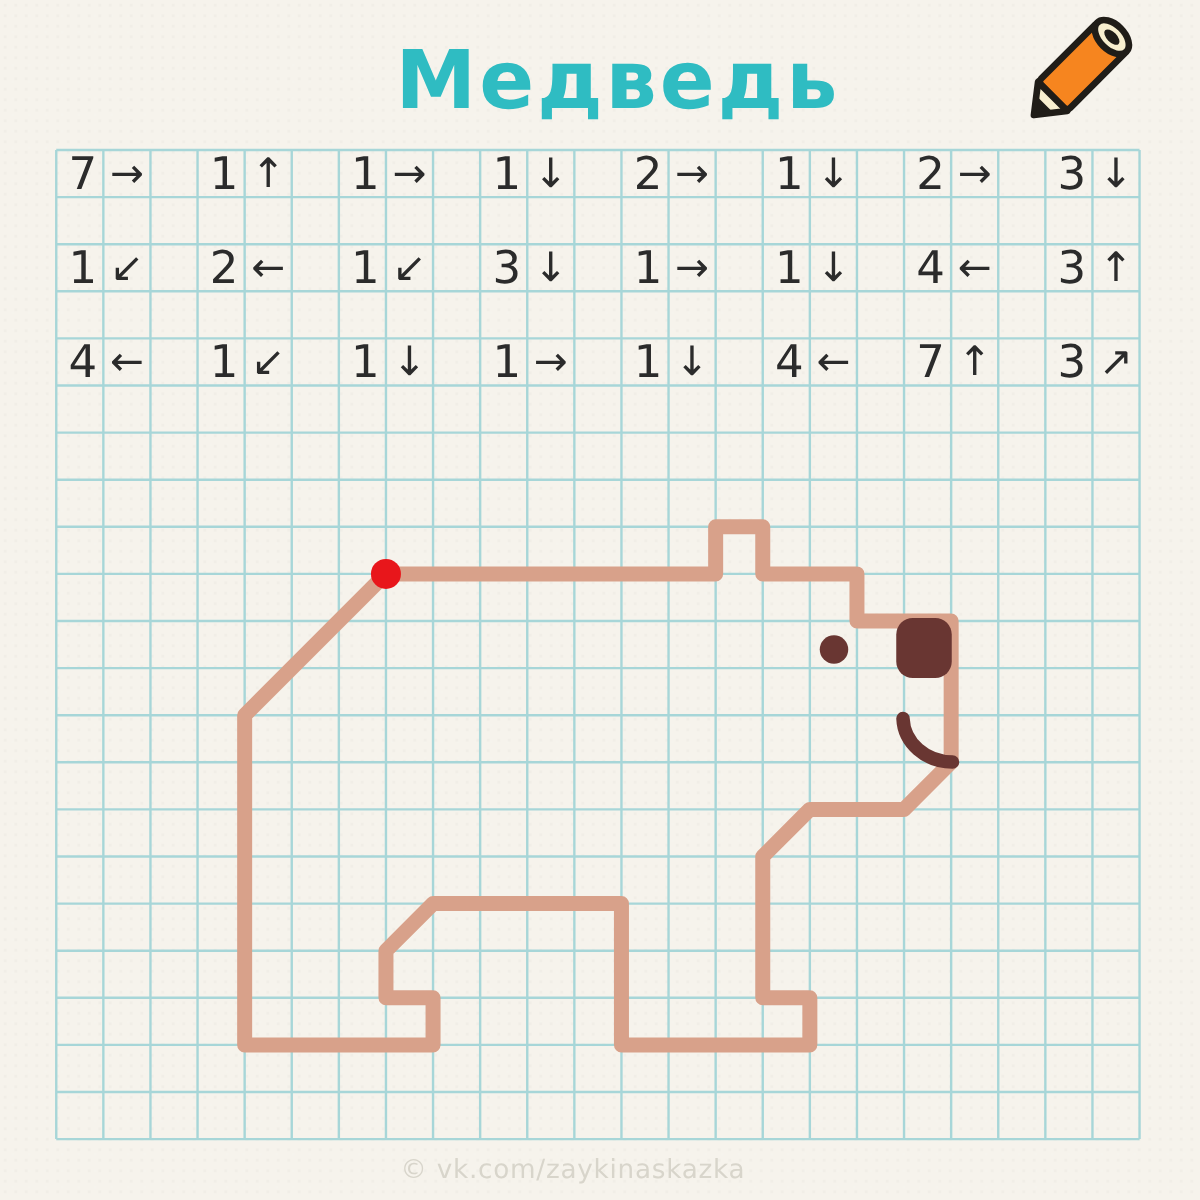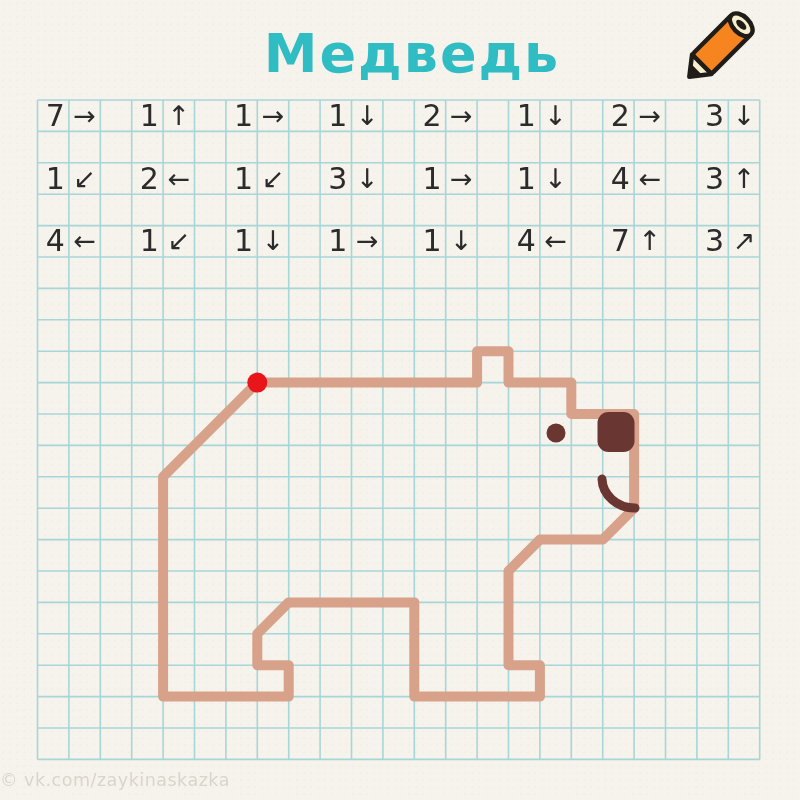--- a/index.html
+++ b/index.html
@@ -34,7 +34,7 @@
   .scene{position:absolute;left:0;top:0;}
   .watermark{
     position:absolute;left:0;bottom:10px;width:764px;
-    font-size:17.5px;letter-spacing:0.5px;
+    text-align:center;font-size:17.5px;letter-spacing:0.5px;
     color:#d8d5cb;
   }
   text.num{

